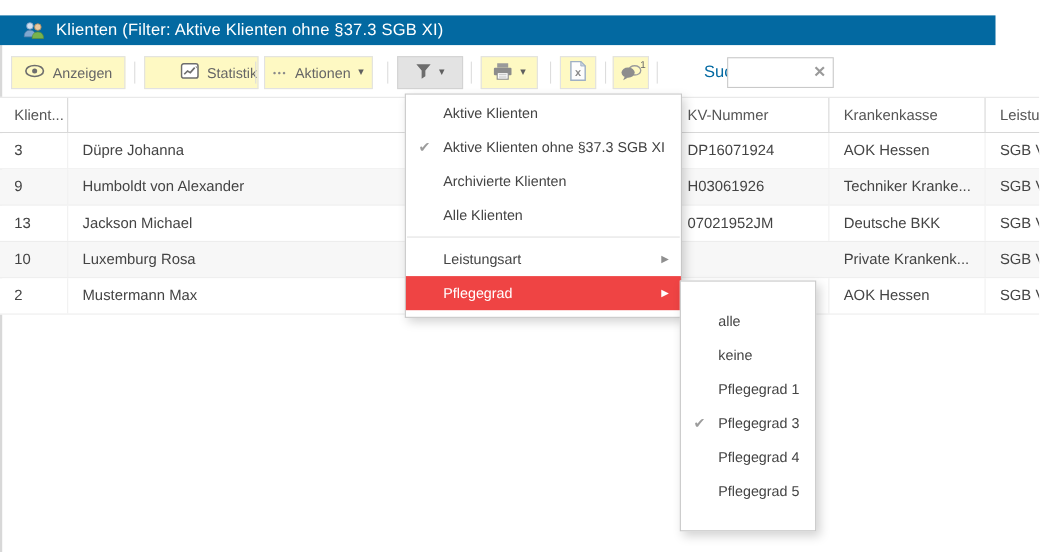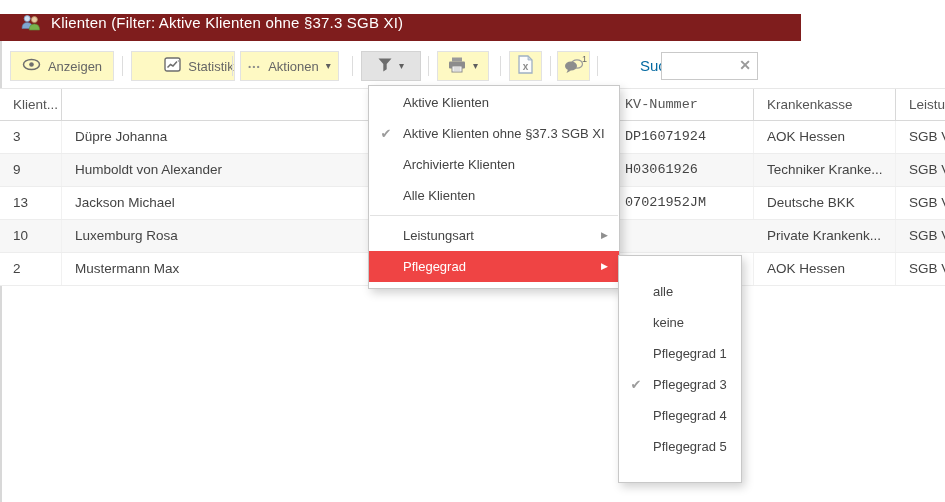--- a/index.html
+++ b/index.html
@@ -14,8 +14,8 @@
 
   
   .titlebar {
-    position:absolute; left:0; top:14px; width:801px; height:27px;
-    background:#7f1d1d; display:flex; align-items:flex-start; padding-left:21px;
+    position:absolute; left:0; top:14px; width:905px; height:27px;
+    background:#0369a1; display:flex; align-items:center; padding-left:21px;
   }
   .titlebar .ticon { margin-right:10px; display:flex; }
   .titlebar .ttext { color:#fff; font-size:15px; letter-spacing:.2px; white-space:nowrap; }

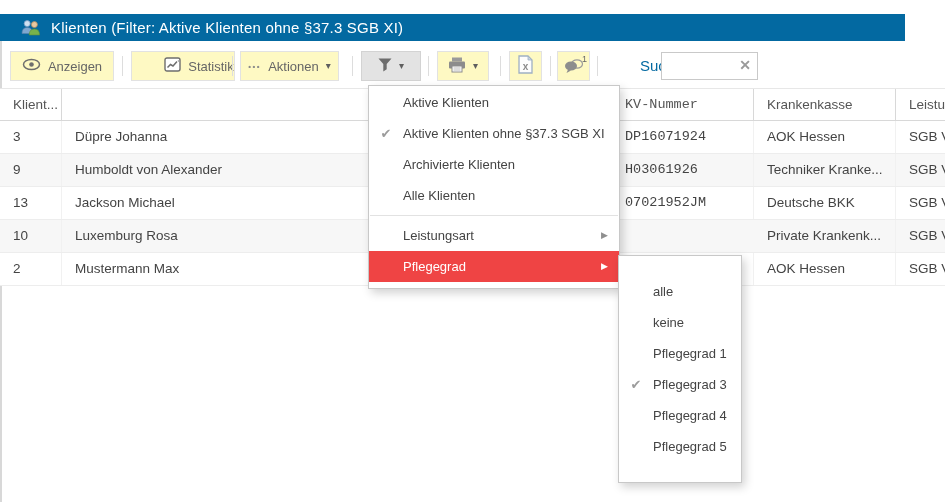--- a/index.html
+++ b/index.html
@@ -65,7 +65,7 @@
   .td.last { border-right:none; }
   .c0 { left:0;    width:62px; }
   .c1 { left:62px; width:550px; }
-  .c2 { left:612px; width:142px;font-family:Liberation Mono, monospace; }
+  .c2 { left:612px; width:142px; }
   .c3 { left:754px; width:142px; }
   .c4 { left:896px; width:49px; }
 

